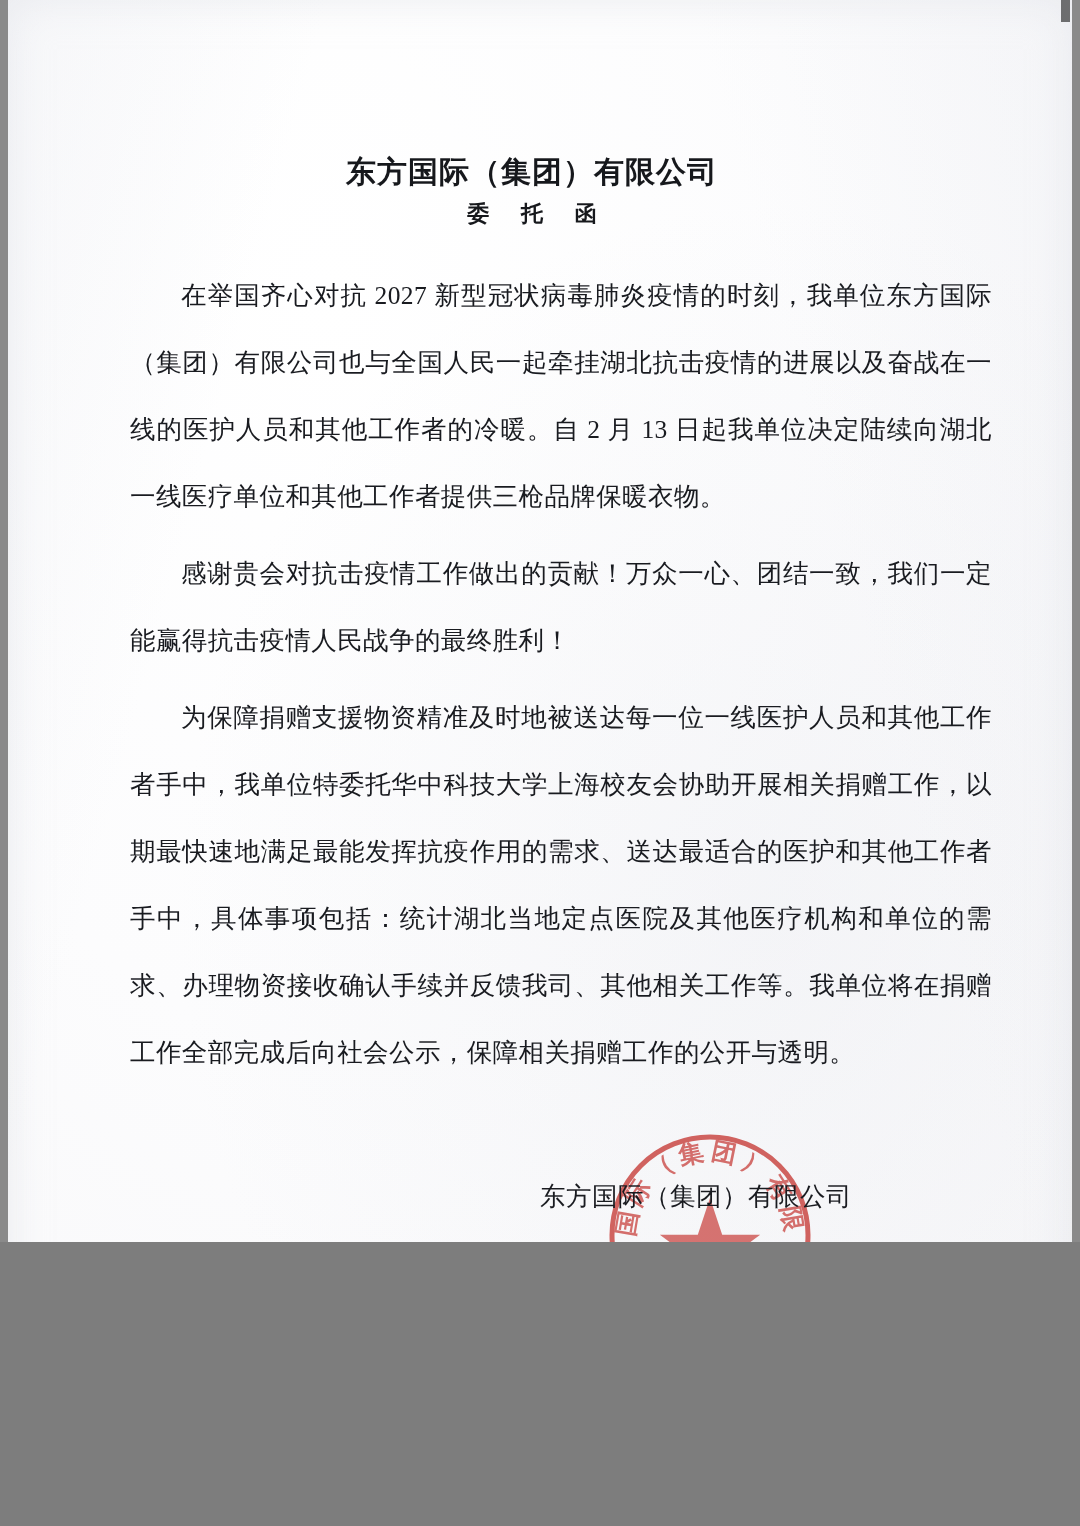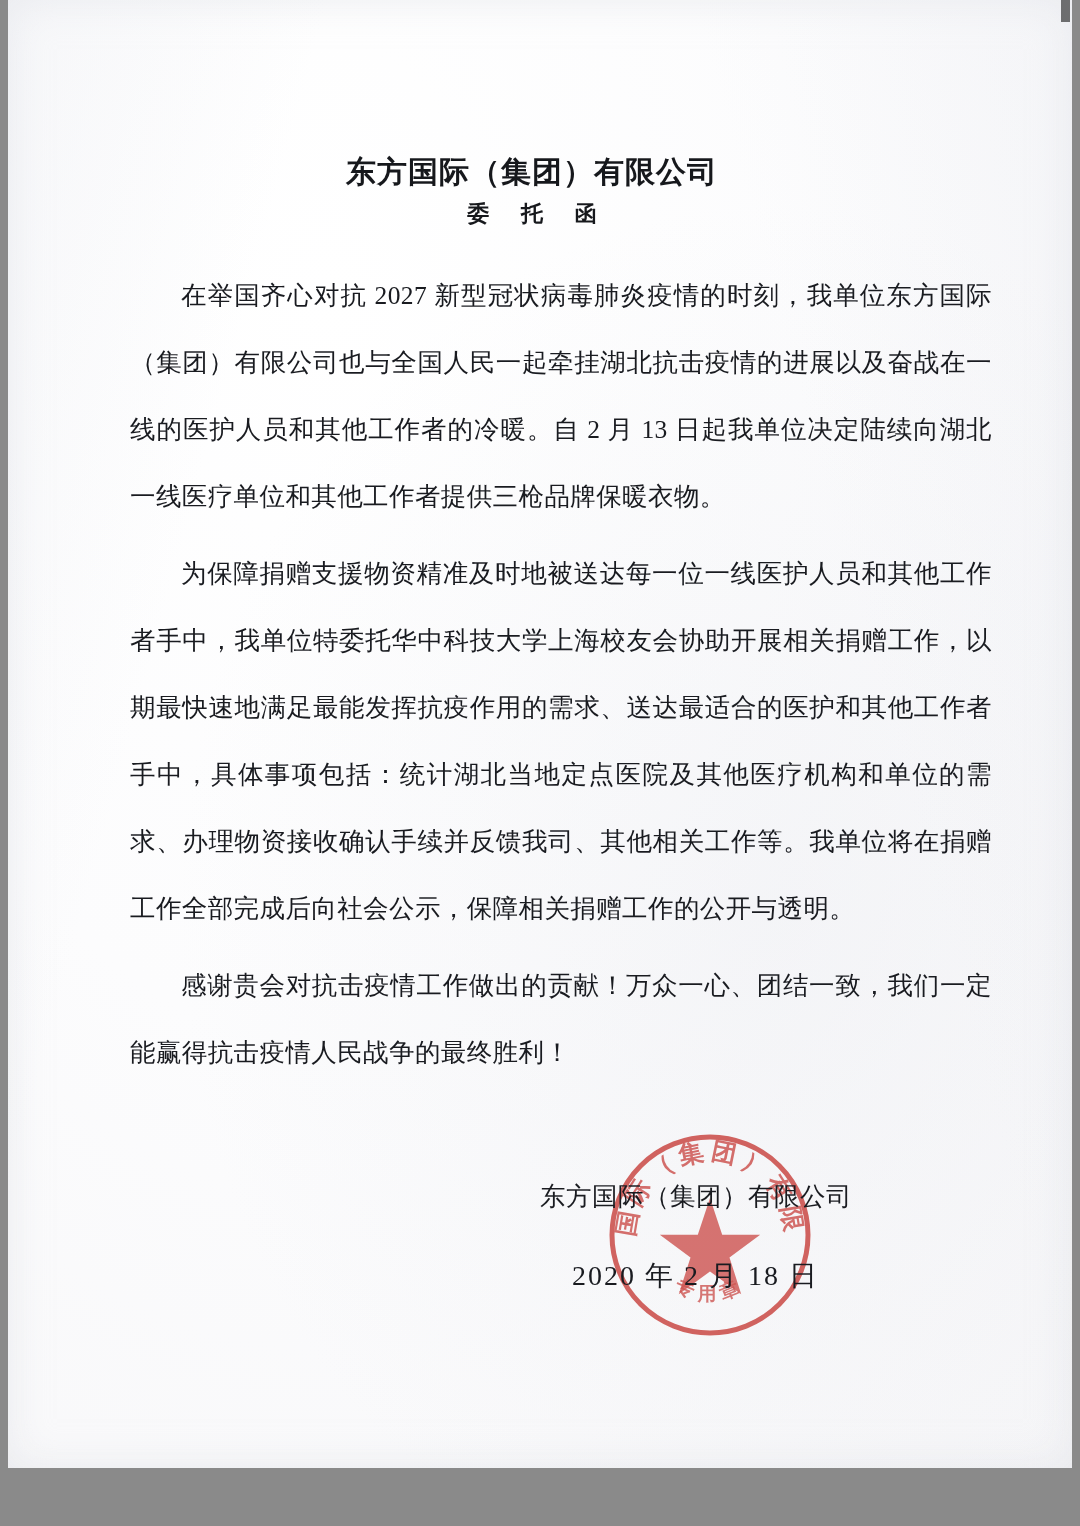--- a/index.html
+++ b/index.html
@@ -11,7 +11,7 @@
   .page {
     position: relative;
     width: 1080px;
-    height: 1526px;
+    height: 1242px;
     overflow: hidden;
     background: #8a8a8a;
     font-family: "Liberation Serif", "DejaVu Serif", serif;

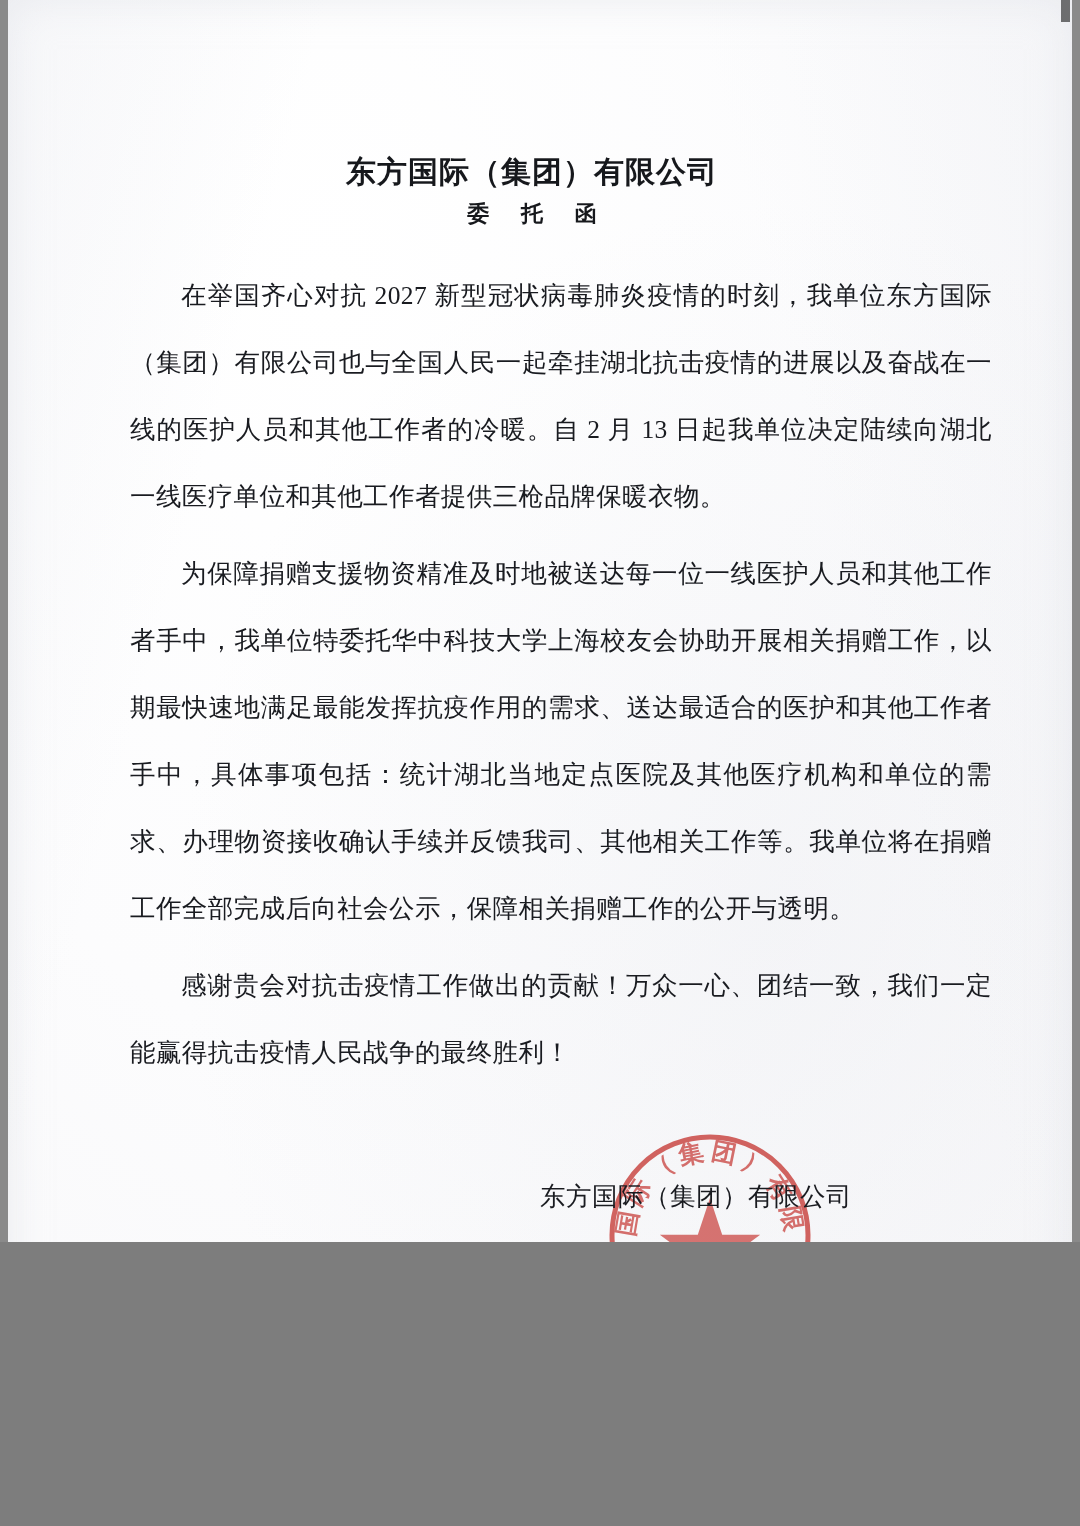--- a/index.html
+++ b/index.html
@@ -175,9 +175,9 @@
     <div class="body-block">
       <p class="para">在举国齐心对抗 2027 新型冠状病毒肺炎疫情的时刻，我单位东方国际（集团）有限公司也与全国人民一起牵挂湖北抗击疫情的进展以及奋战在一线的医护人员和其他工作者的冷暖。自 2 月 13 日起我单位决定陆续向湖北一线医疗单位和其他工作者提供三枪品牌保暖衣物。</p>
 
+      <p class="para para-gap">感谢贵会对抗击疫情工作做出的贡献！万众一心、团结一致，我们一定能赢得抗击疫情人民战争的最终胜利！</p>
+
       <p class="para">为保障捐赠支援物资精准及时地被送达每一位一线医护人员和其他工作者手中，我单位特委托华中科技大学上海校友会协助开展相关捐赠工作，以期最快速地满足最能发挥抗疫作用的需求、送达最适合的医护和其他工作者手中，具体事项包括：统计湖北当地定点医院及其他医疗机构和单位的需求、办理物资接收确认手续并反馈我司、其他相关工作等。我单位将在捐赠工作全部完成后向社会公示，保障相关捐赠工作的公开与透明。</p>
-
-      <p class="para para-gap">感谢贵会对抗击疫情工作做出的贡献！万众一心、团结一致，我们一定能赢得抗击疫情人民战争的最终胜利！</p>
     </div>
 
     <div class="seal">

